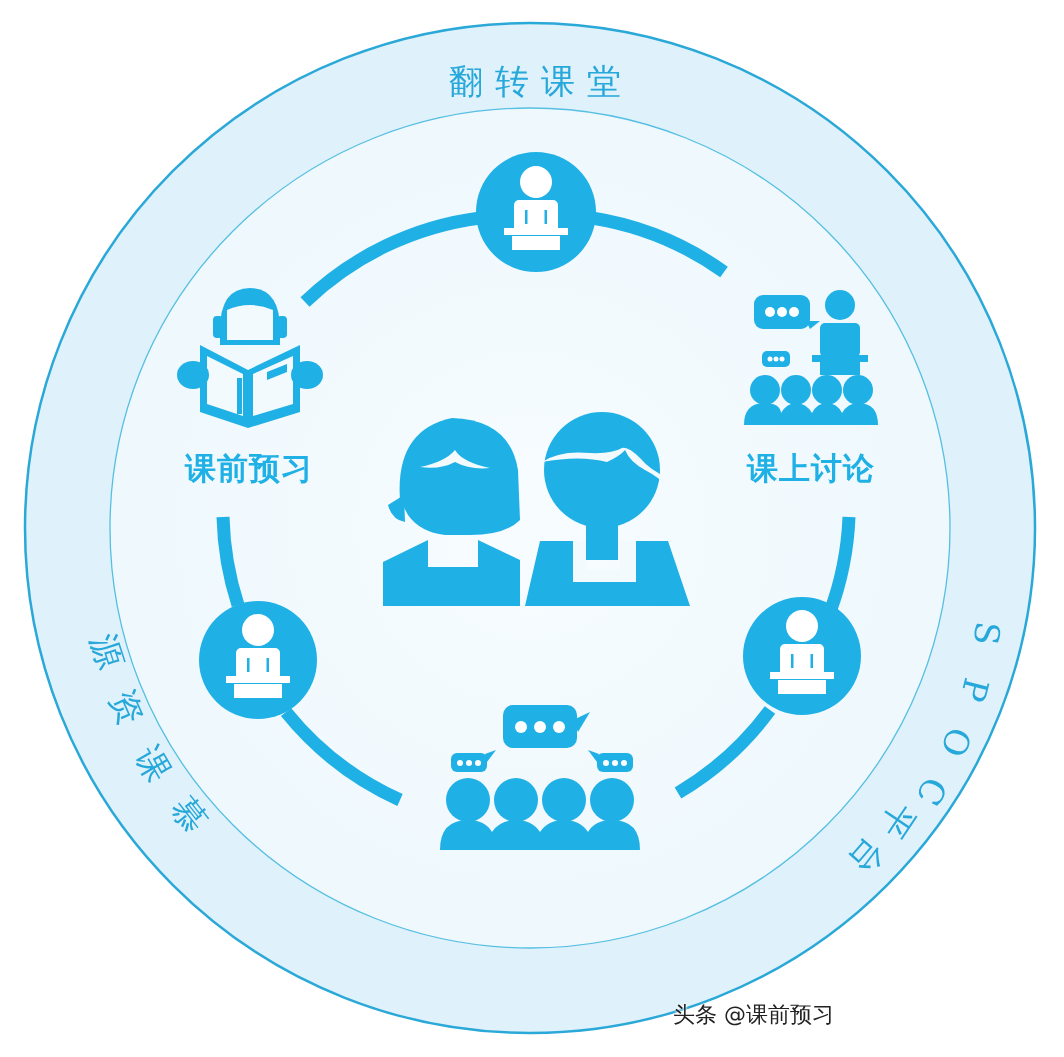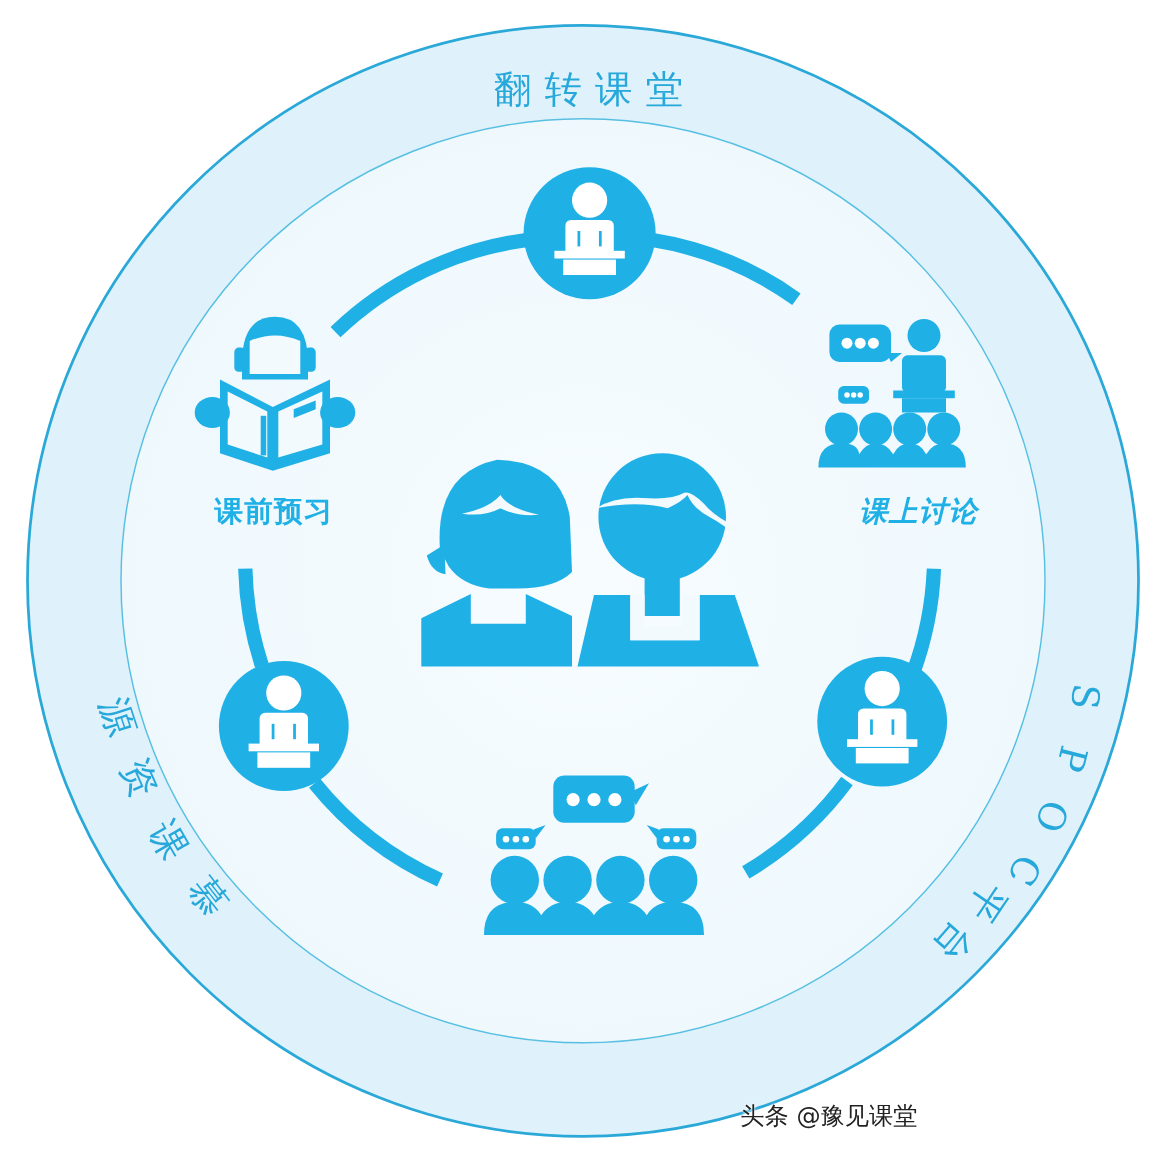--- a/index.html
+++ b/index.html
@@ -6,7 +6,7 @@
   body { width: 1064px; height: 1057px; position: relative; overflow: hidden; font-family: "DejaVu Sans", sans-serif; }
   #stage { position: absolute; left: 0; top: 0; width: 858px; height: 1057px; }
   .label {
-    position: absolute; color: #1fb0e6; font-weight: bold; font-size: 26px; letter-spacing: 1px;
+    position: absolute; color: #1fb0e6; font-weight: bold; font-size: 31px; letter-spacing: 1px;
     font-family: "DejaVu Sans", sans-serif; white-space: nowrap; text-align: center;
   }
   .watermark {

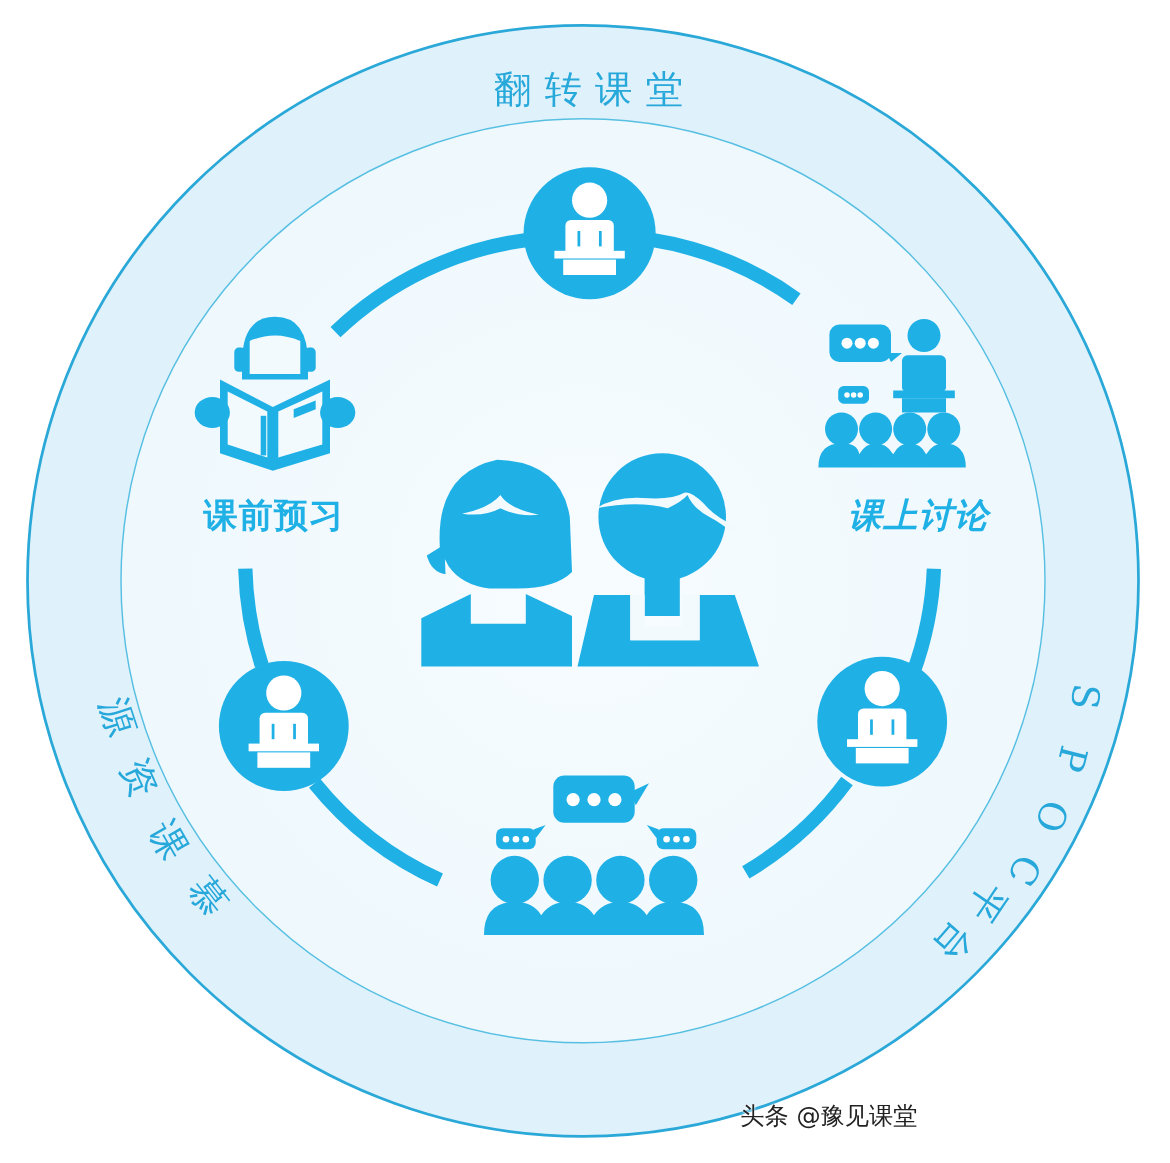--- a/index.html
+++ b/index.html
@@ -195,7 +195,7 @@
 
   
   <div class="label" style="left:178px; top:448px; width:142px;">课前预习</div>
-  <div class="label" style="left:764px; top:448px; width:142px;font-style:italic;">课上讨论</div>
+  <div class="label" style="left:740px; top:448px; width:142px;">课上讨论</div>
 
   
   <div class="watermark">头条 @豫见课堂</div>

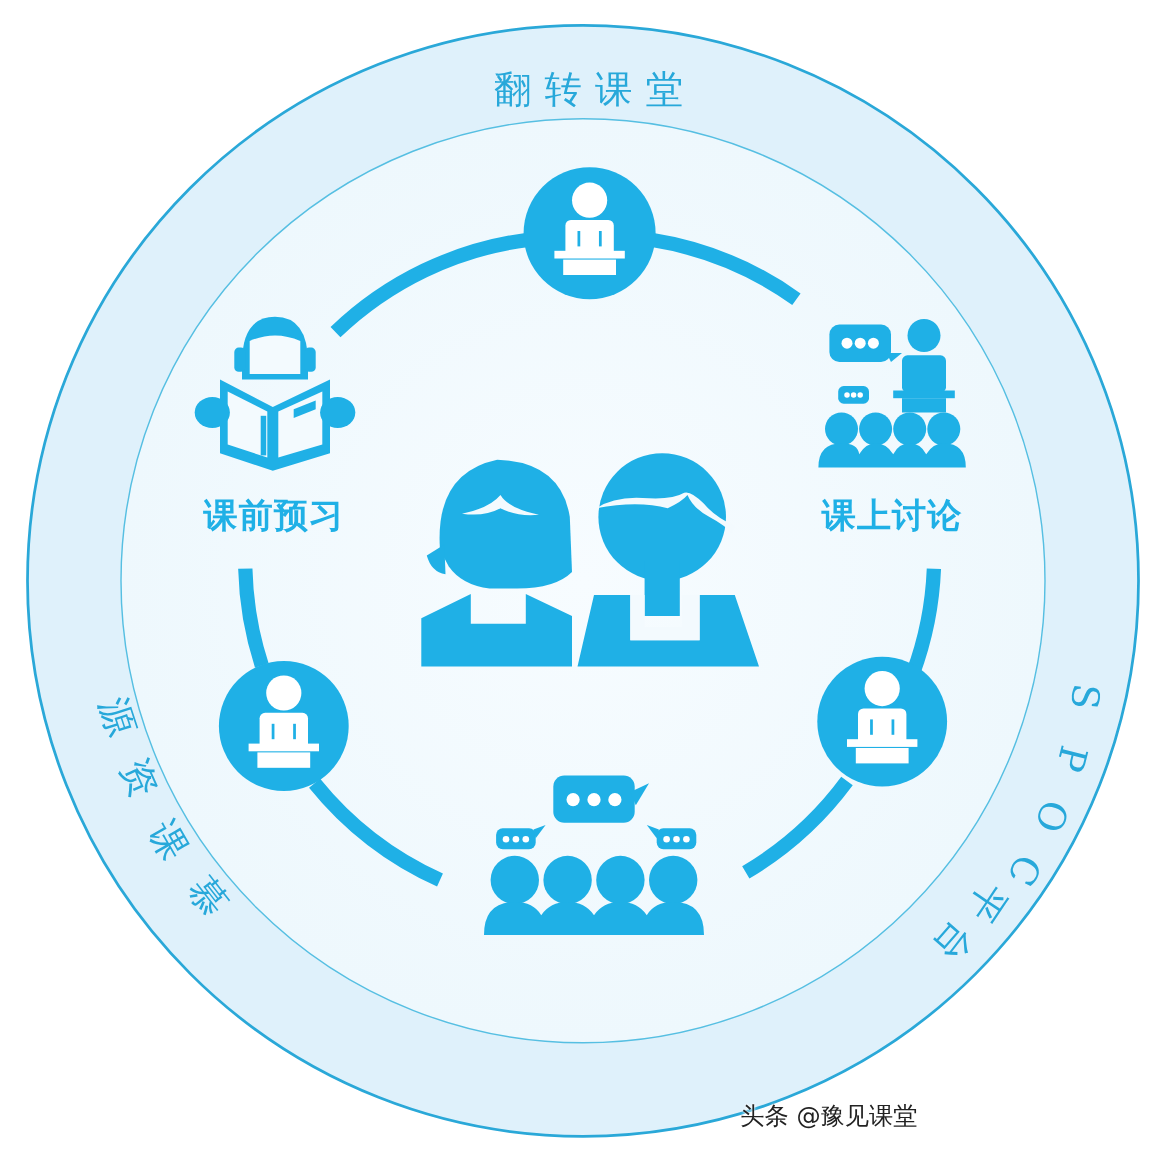--- a/index.html
+++ b/index.html
@@ -198,7 +198,7 @@
   <div class="label" style="left:740px; top:448px; width:142px;">课上讨论</div>
 
   
-  <div class="watermark">头条 @豫见课堂</div>
+  <div class="watermark">头条 @课前预习</div>
 </div>
 
 </body></html>

